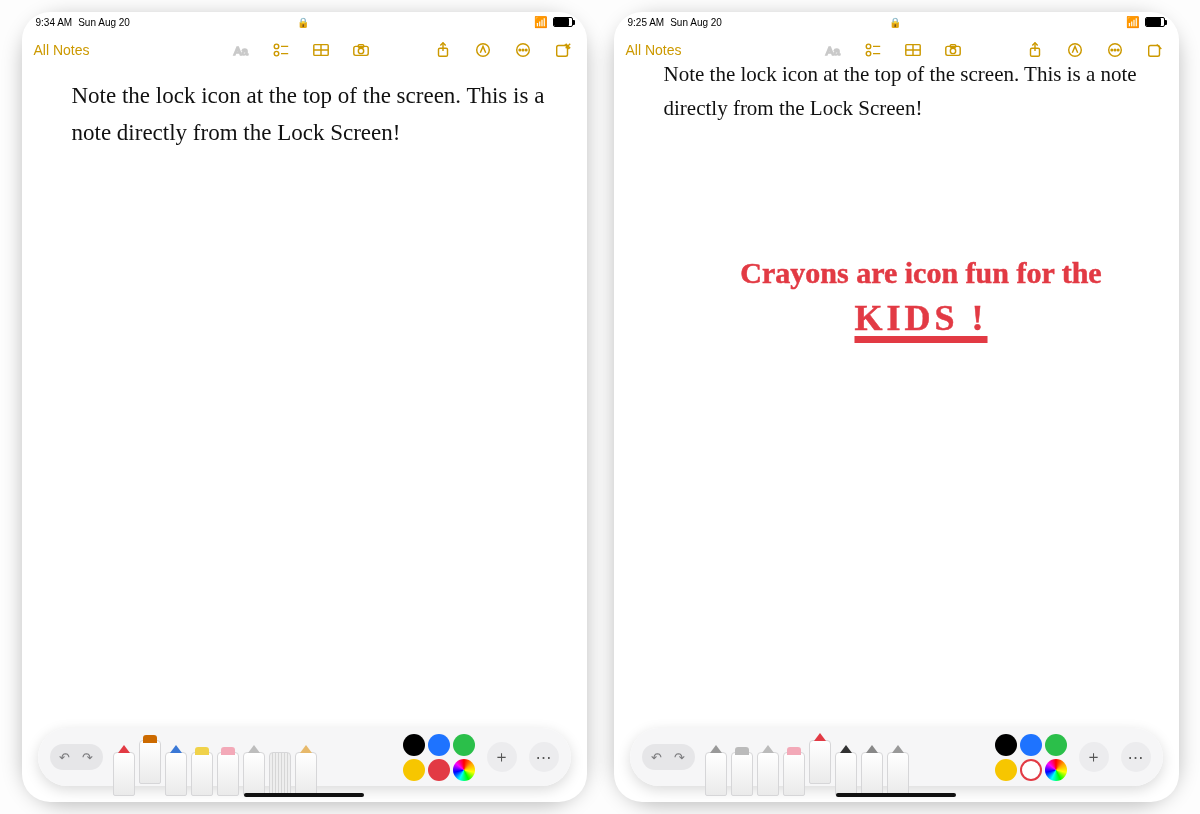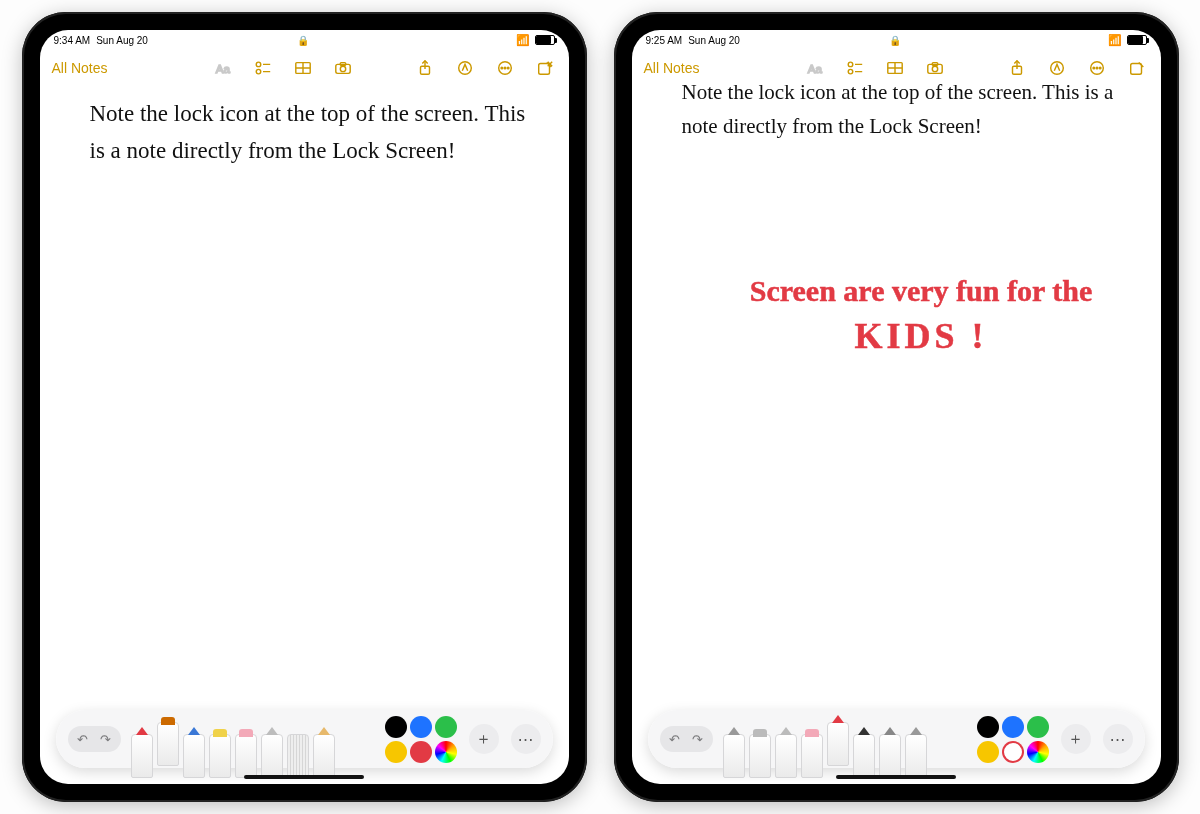--- a/index.html
+++ b/index.html
@@ -20,7 +20,6 @@
     height: 790px;
     background: #000;
     border-radius: 44px;
-    padding: 18px;
     box-shadow: 0 4px 20px rgba(0,0,0,.25), inset 0 0 0 2px #222;
   }
   .screen {

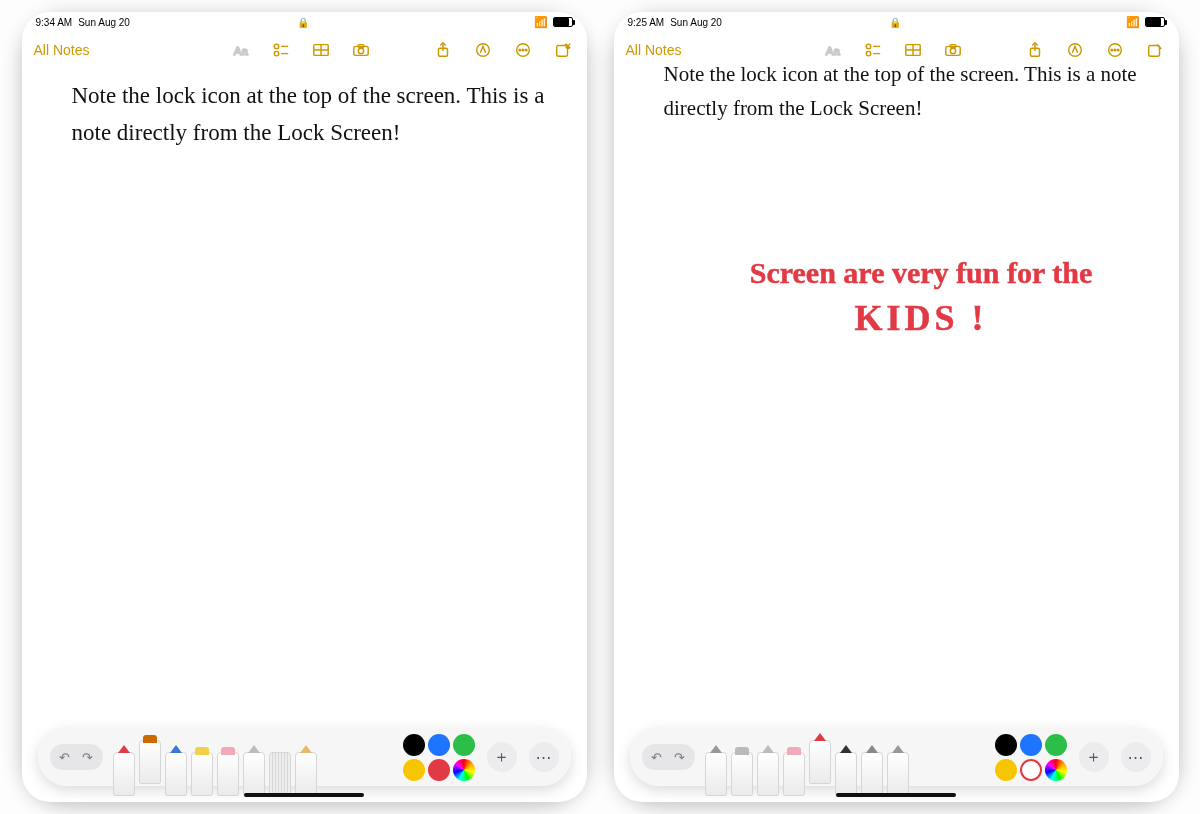--- a/index.html
+++ b/index.html
@@ -366,7 +366,7 @@
     <div class="canvas">
       <div class="hand hand2">Note the lock icon at the top of the screen. This is a note directly from the Lock Screen!</div>
       <div class="crayon-wrap">
-        <div>Screen are very fun for the</div>
+        <div>Crayons are icon fun for the</div>
         <div class="crayon-kids">KIDS !</div>
       </div>
     </div>

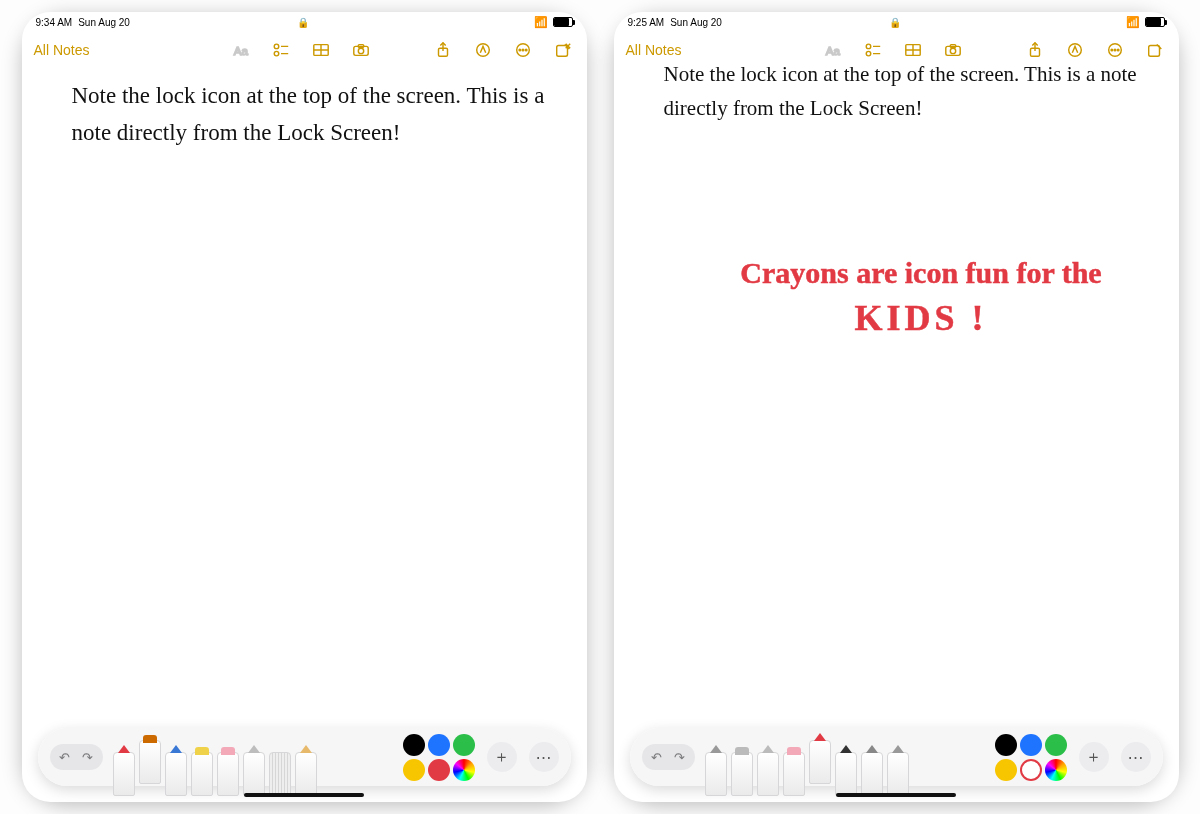--- a/index.html
+++ b/index.html
@@ -104,6 +104,7 @@
   .crayon-kids {
     font-size: 36px;
     letter-spacing: 4px;
+    text-decoration: underline;
     text-decoration-thickness: 7px;
     text-underline-offset: 6px;
   }

